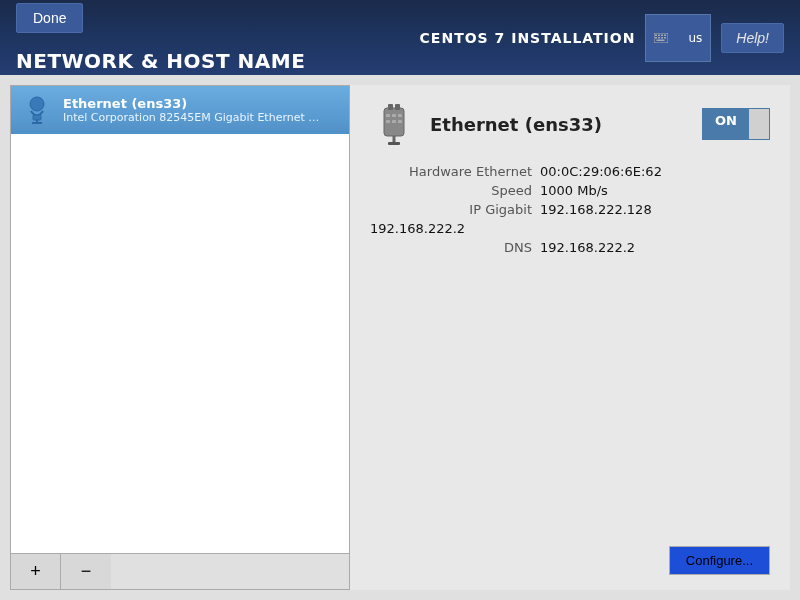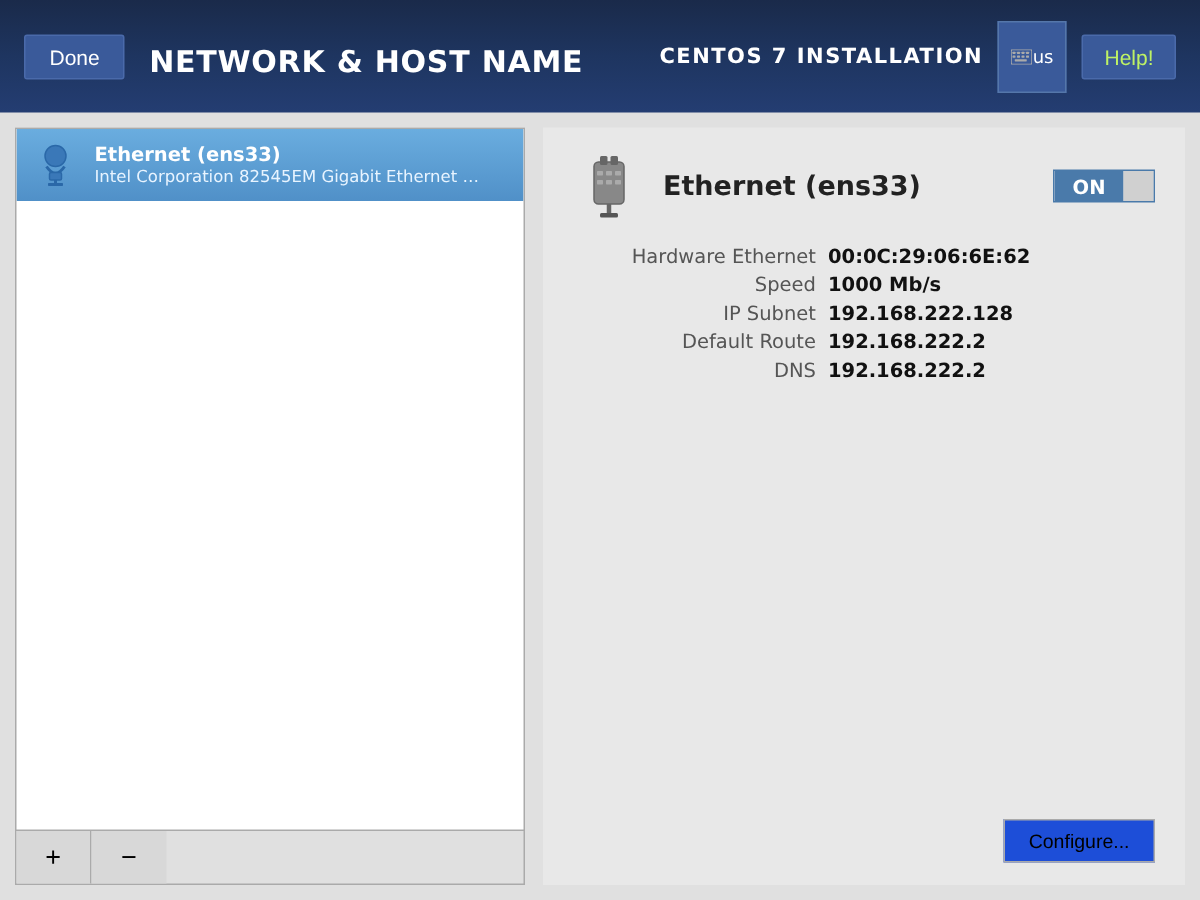--- a/index.html
+++ b/index.html
@@ -239,7 +239,7 @@
 <body>
 
 <div class="header">
-  <div style="display:flex;align-items:flex-end;gap:16px;">
+  <div style="display:flex;align-items:flex-start;gap:16px;flex-direction:column;">
     <button class="done-button">Done</button>
     <span class="header-title">NETWORK &amp; HOST NAME</span>
   </div>

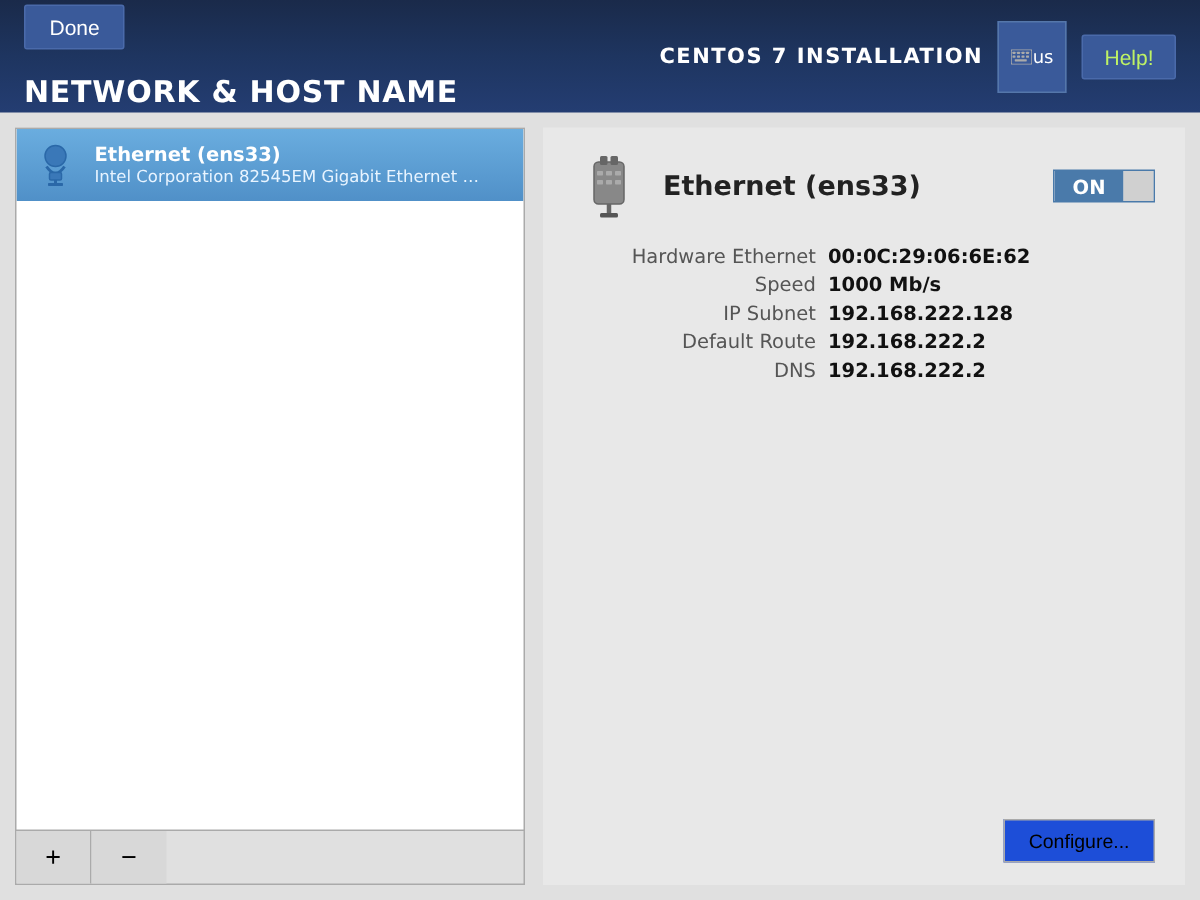--- a/index.html
+++ b/index.html
@@ -53,7 +53,7 @@
       background: #3a5a9a;
       border: 1px solid #5577aa;
       padding: 16px 8px;
-      gap: 0;
+      gap: 20px;
       color: #ffffff;
       font-size: 12px;
     }

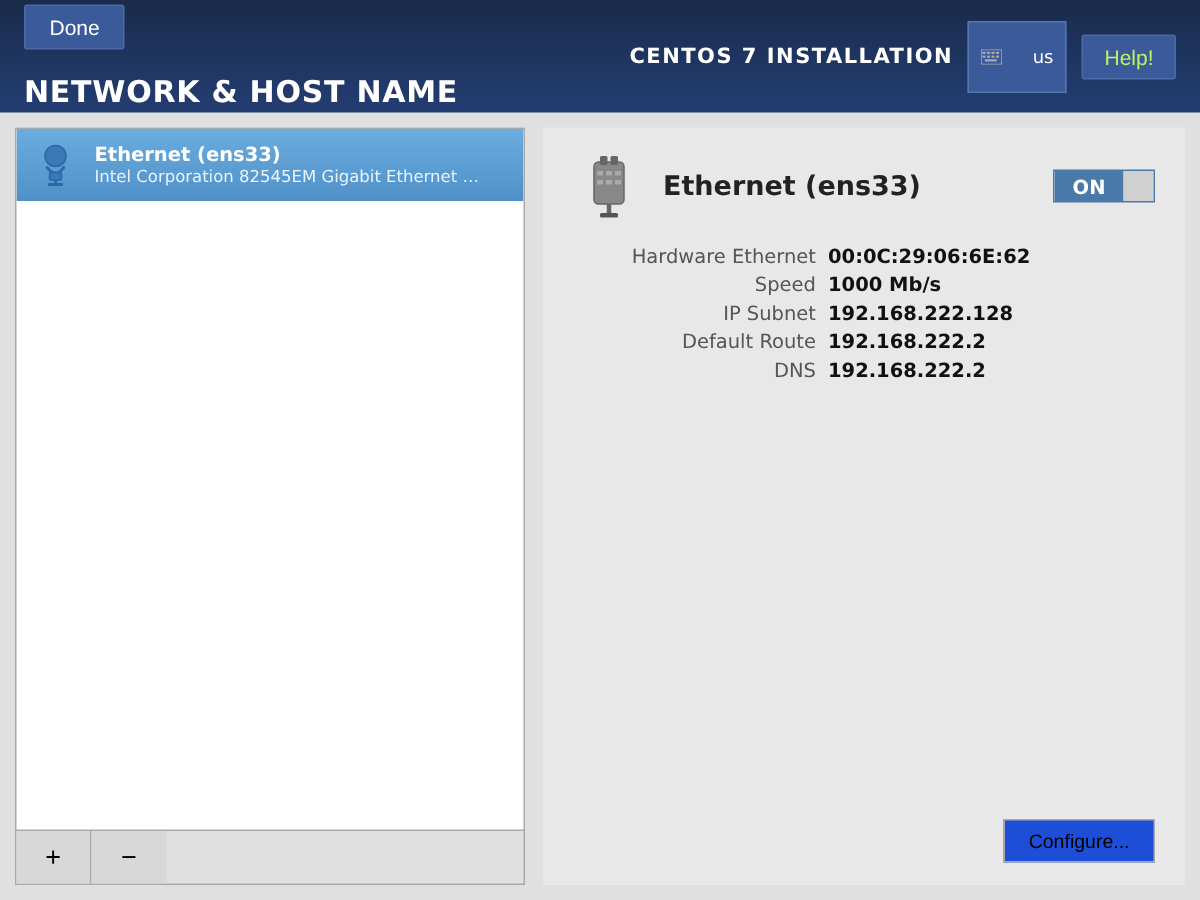--- a/index.html
+++ b/index.html
@@ -59,12 +59,13 @@
     }
     .help-button {
       background: #3a5a9a;
-      color: #bef264;
+      color: #e5e5e5;
       border: 1px solid #4a6aaa;
       padding: 6px 14px;
       font-size: 14px;
       cursor: pointer;
       border-radius: 2px;
+      font-style: italic;
     }
 
     

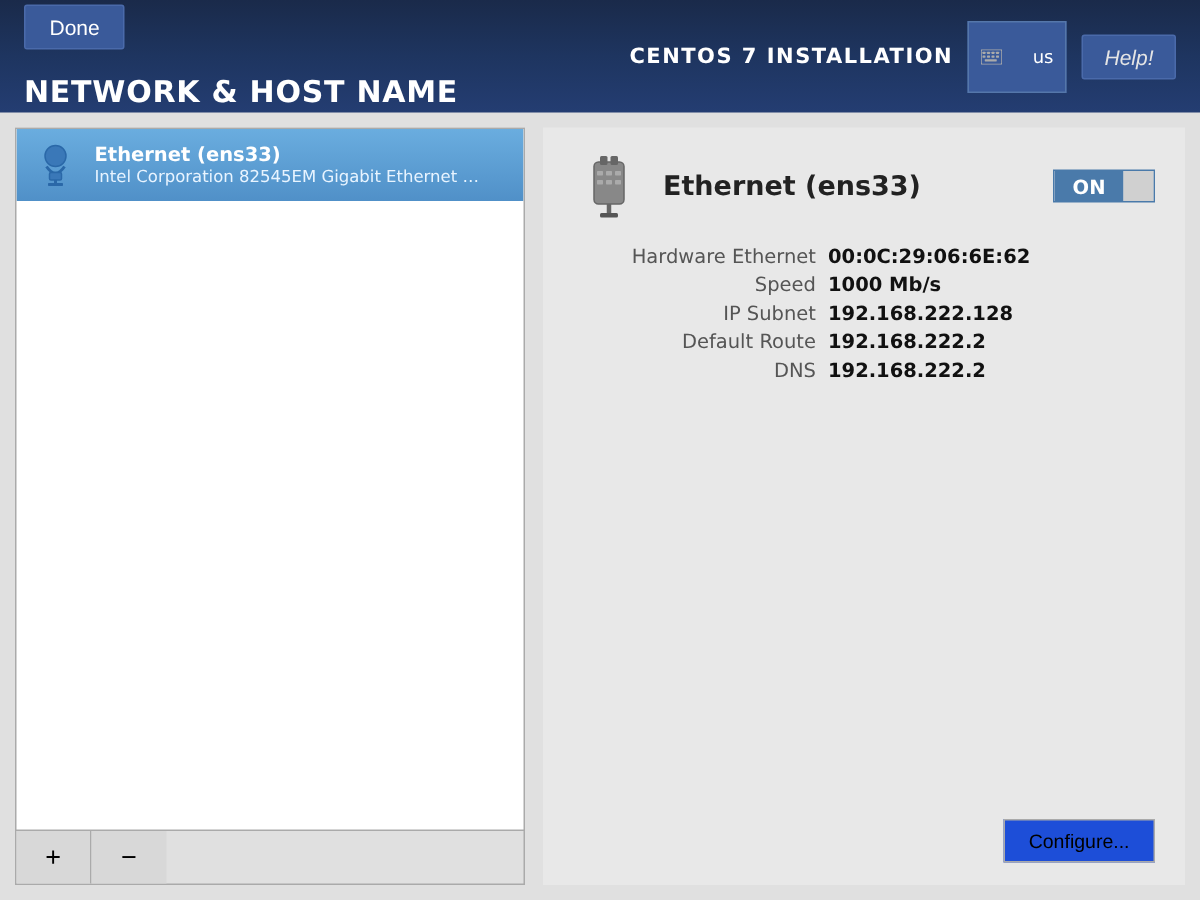--- a/index.html
+++ b/index.html
@@ -73,7 +73,7 @@
       display: flex;
       height: 525px;
       padding: 10px;
-      gap: 12px;
+      gap: 0;
     }
 
     

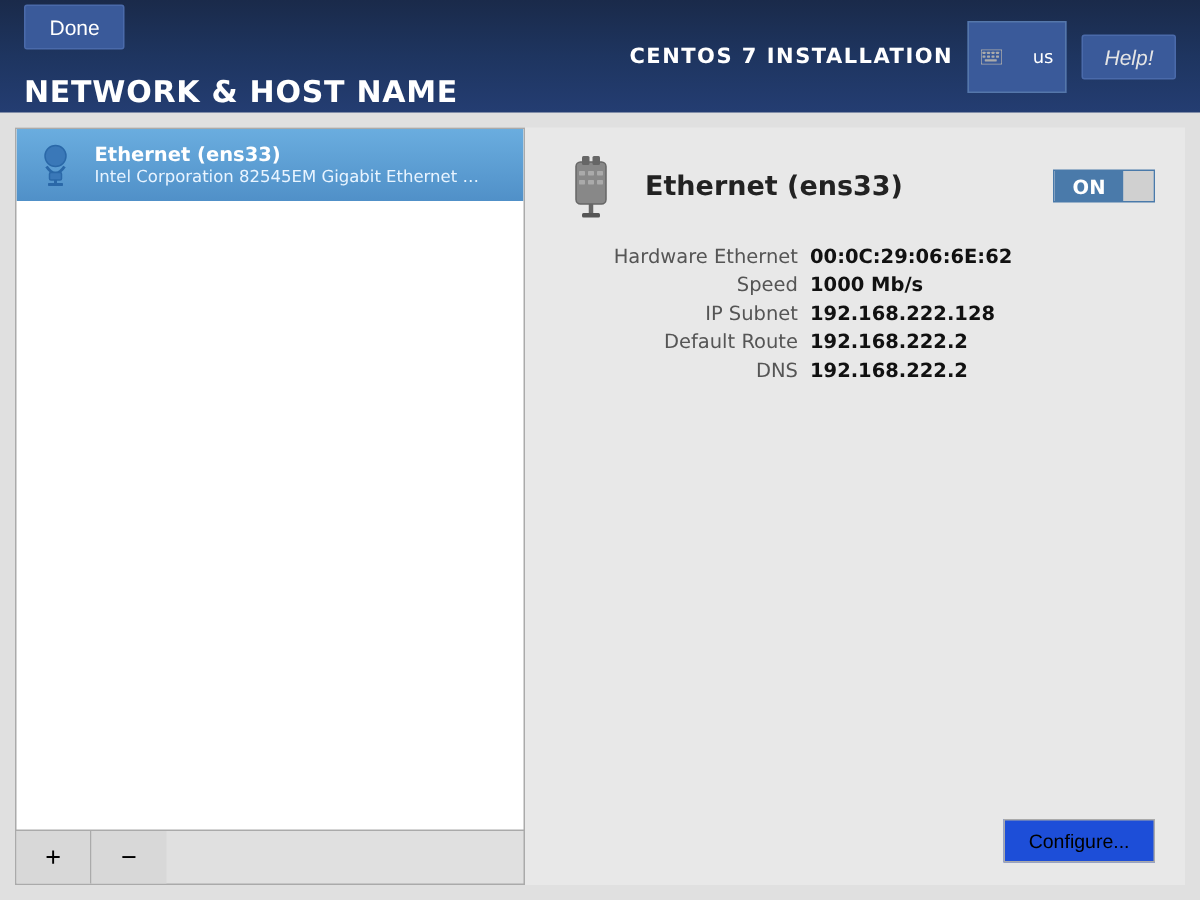--- a/index.html
+++ b/index.html
@@ -177,7 +177,7 @@
       display: flex;
       border: 1px solid #4a7aaa;
       overflow: hidden;
-      height: 22px;
+      height: 32px;
     }
     .toggle-on {
       background: #4a7aaa;

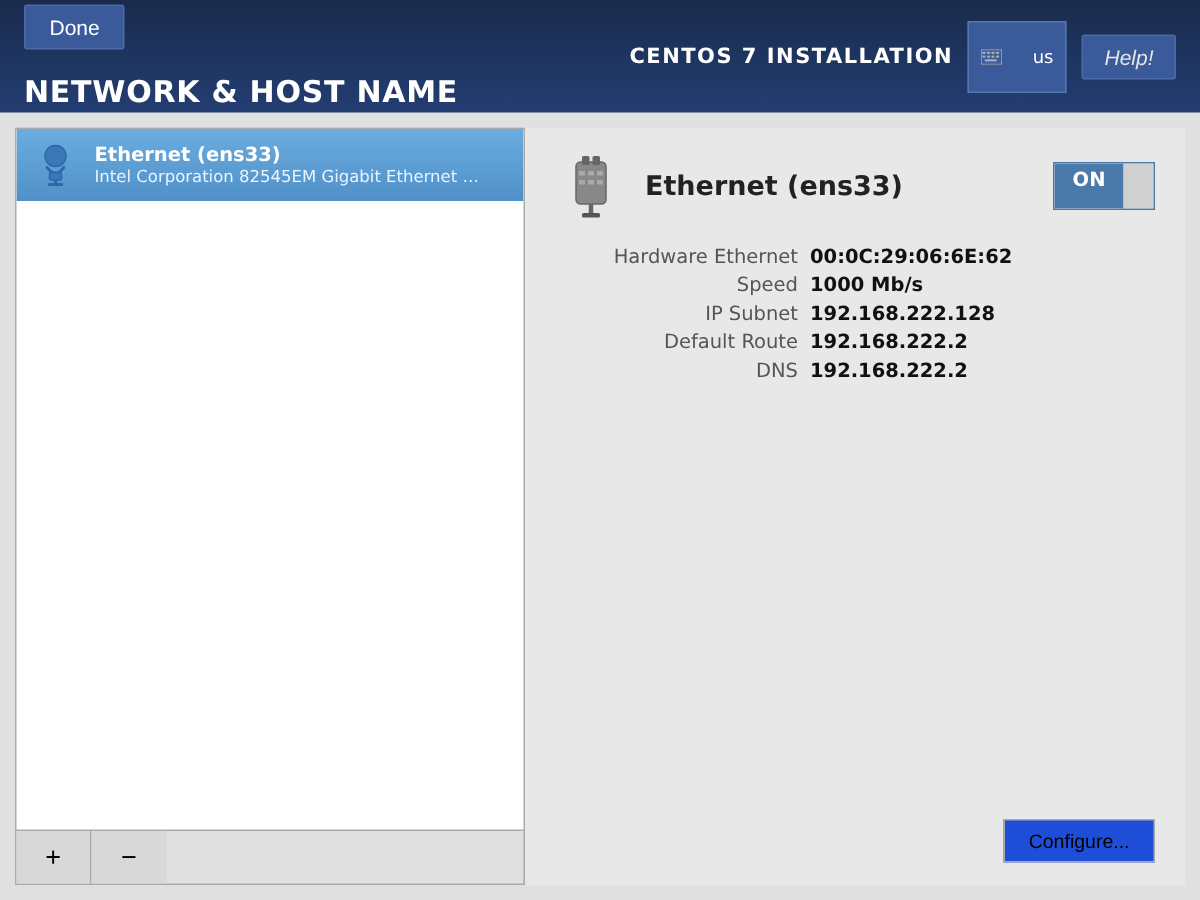--- a/index.html
+++ b/index.html
@@ -217,7 +217,7 @@
     .info-value {
       color: #111;
       font-size: 13px;
-      font-weight: bold;
+      font-weight: normal;
     }
 
     .configure-btn {

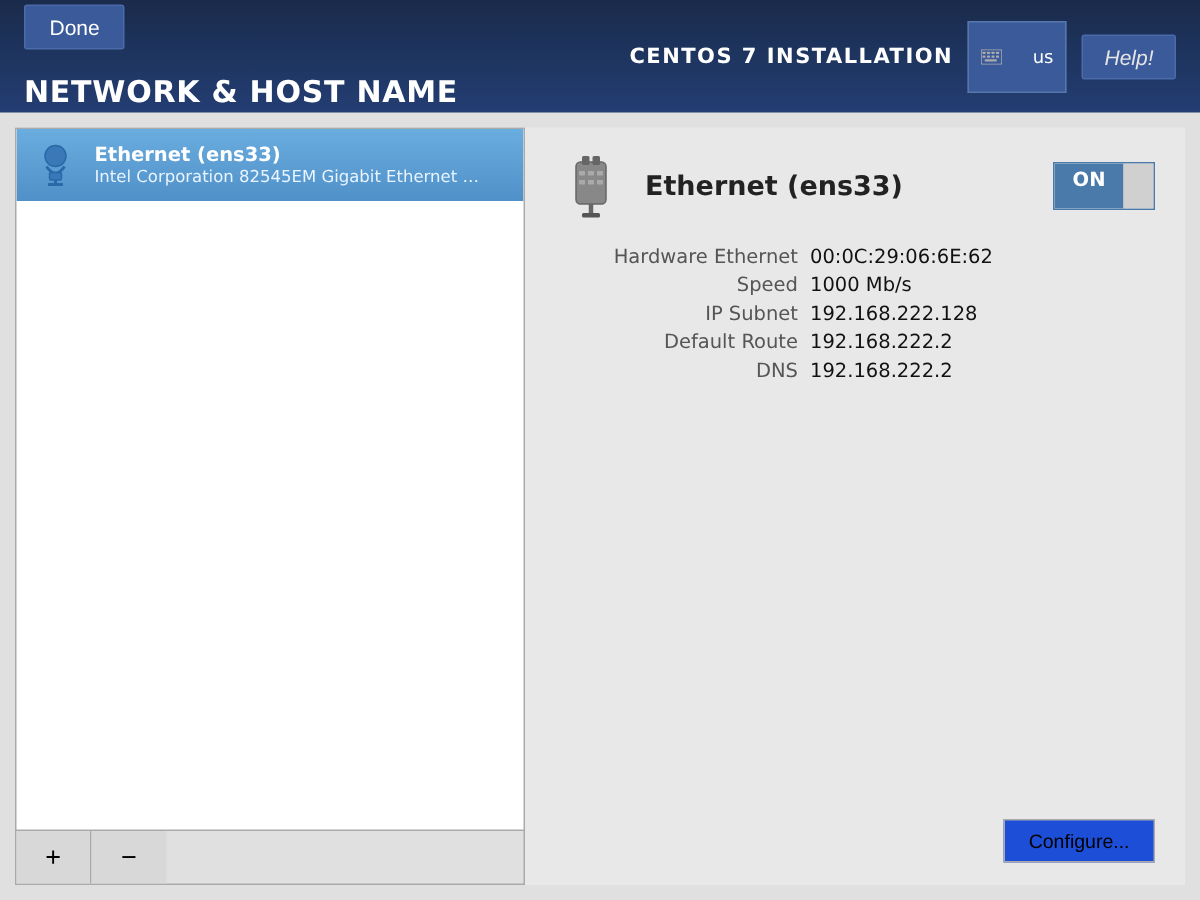--- a/index.html
+++ b/index.html
@@ -328,7 +328,7 @@
         <span class="info-value">1000 Mb/s</span>
       </div>
       <div class="info-row">
-        <span class="info-label">IP Subnet</span>
+        <span class="info-label">IP Gigabit</span>
         <span class="info-value">192.168.222.128</span>
       </div>
       <div class="info-row">

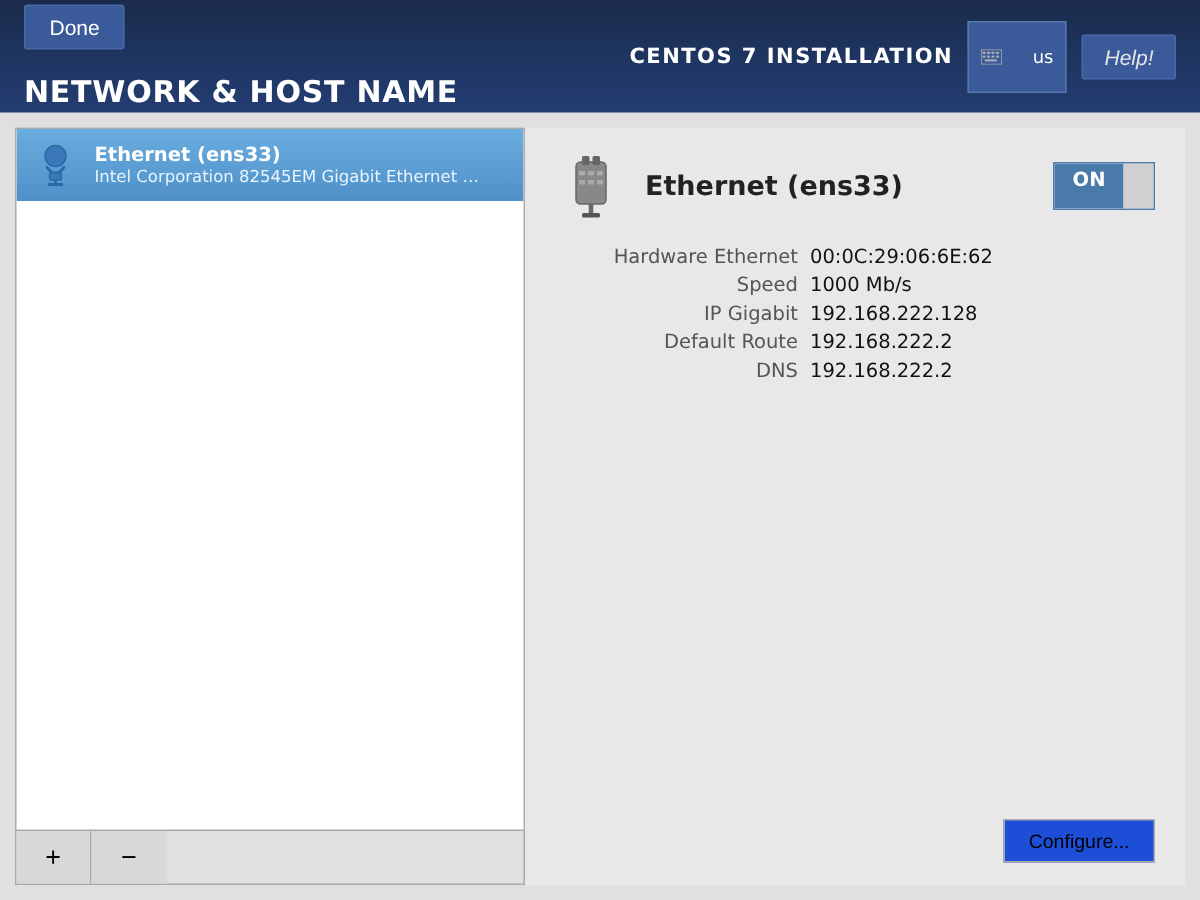--- a/index.html
+++ b/index.html
@@ -332,7 +332,6 @@
         <span class="info-value">192.168.222.128</span>
       </div>
       <div class="info-row">
-        <span class="info-label">Default Route</span>
         <span class="info-value">192.168.222.2</span>
       </div>
       <div class="info-row">

